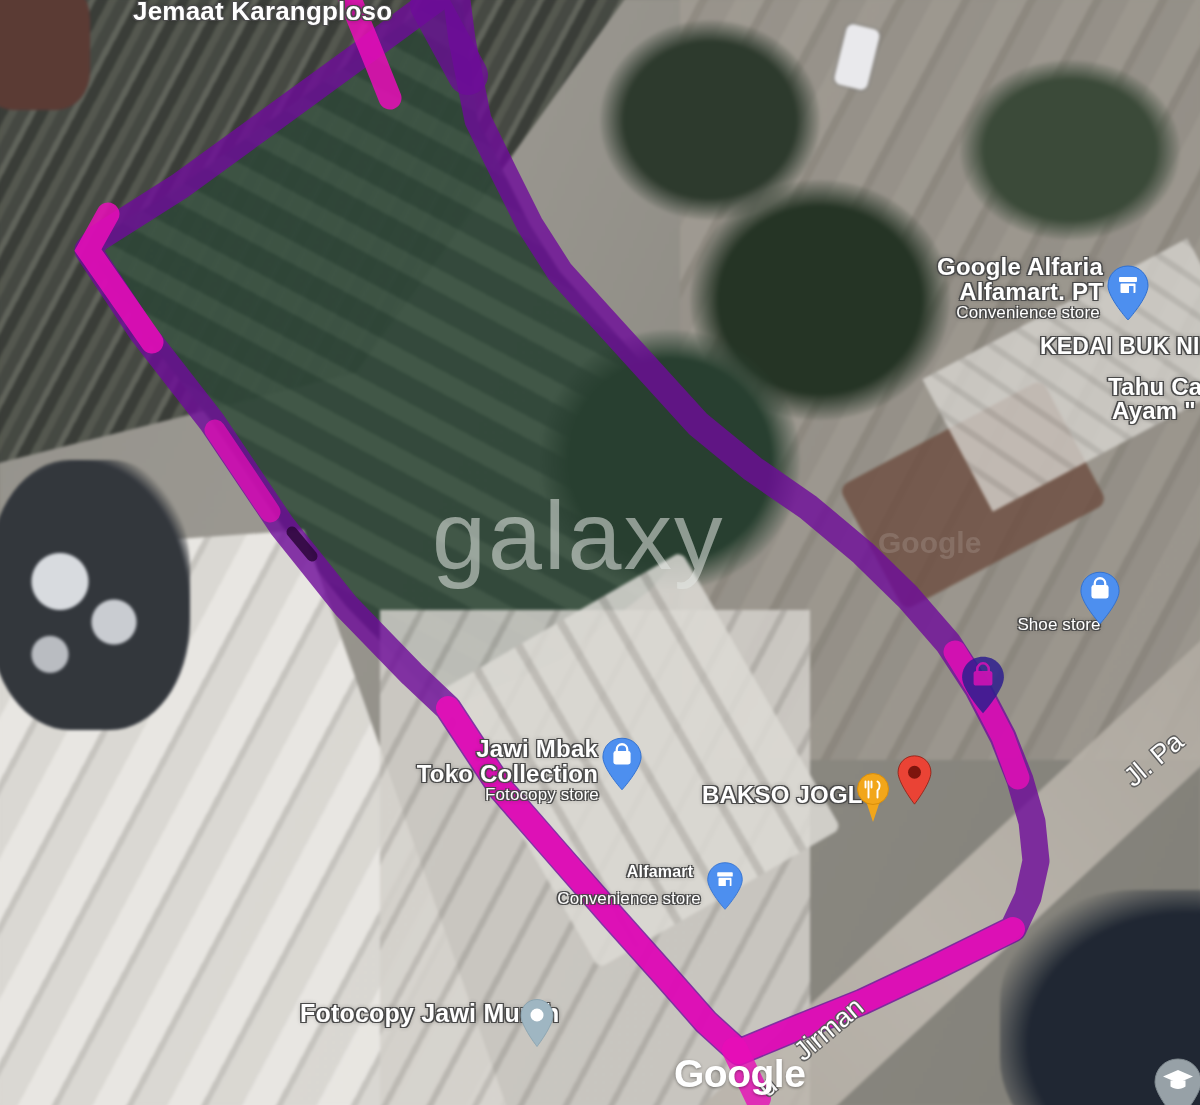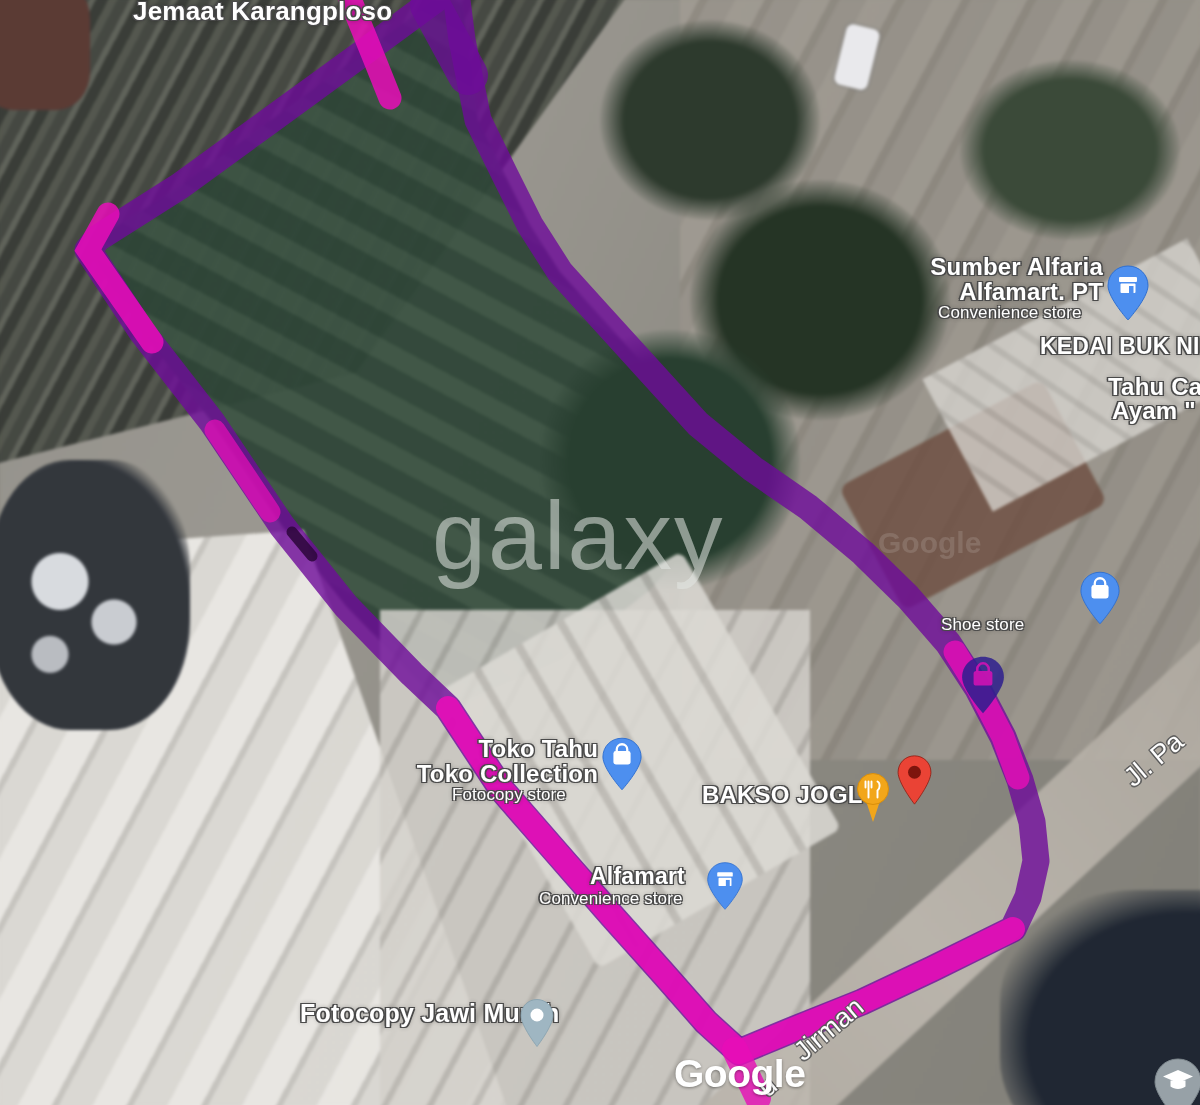--- a/index.html
+++ b/index.html
@@ -114,7 +114,7 @@
   <div class="lbl nw" style="left:133px;top:-2px;font-size:26px;">Jemaat Karangploso</div>
 
   <div class="lbl ra" style="left:903px;top:254px;width:200px;">
-    <span>Sumber Alfaria</span><br>
+    <span>Google Alfaria</span><br>
     <span>Alfamart. PT</span>
   </div>
   <div class="lbl sub ctr" style="left:938px;top:304px;width:180px;">Convenience store</div>

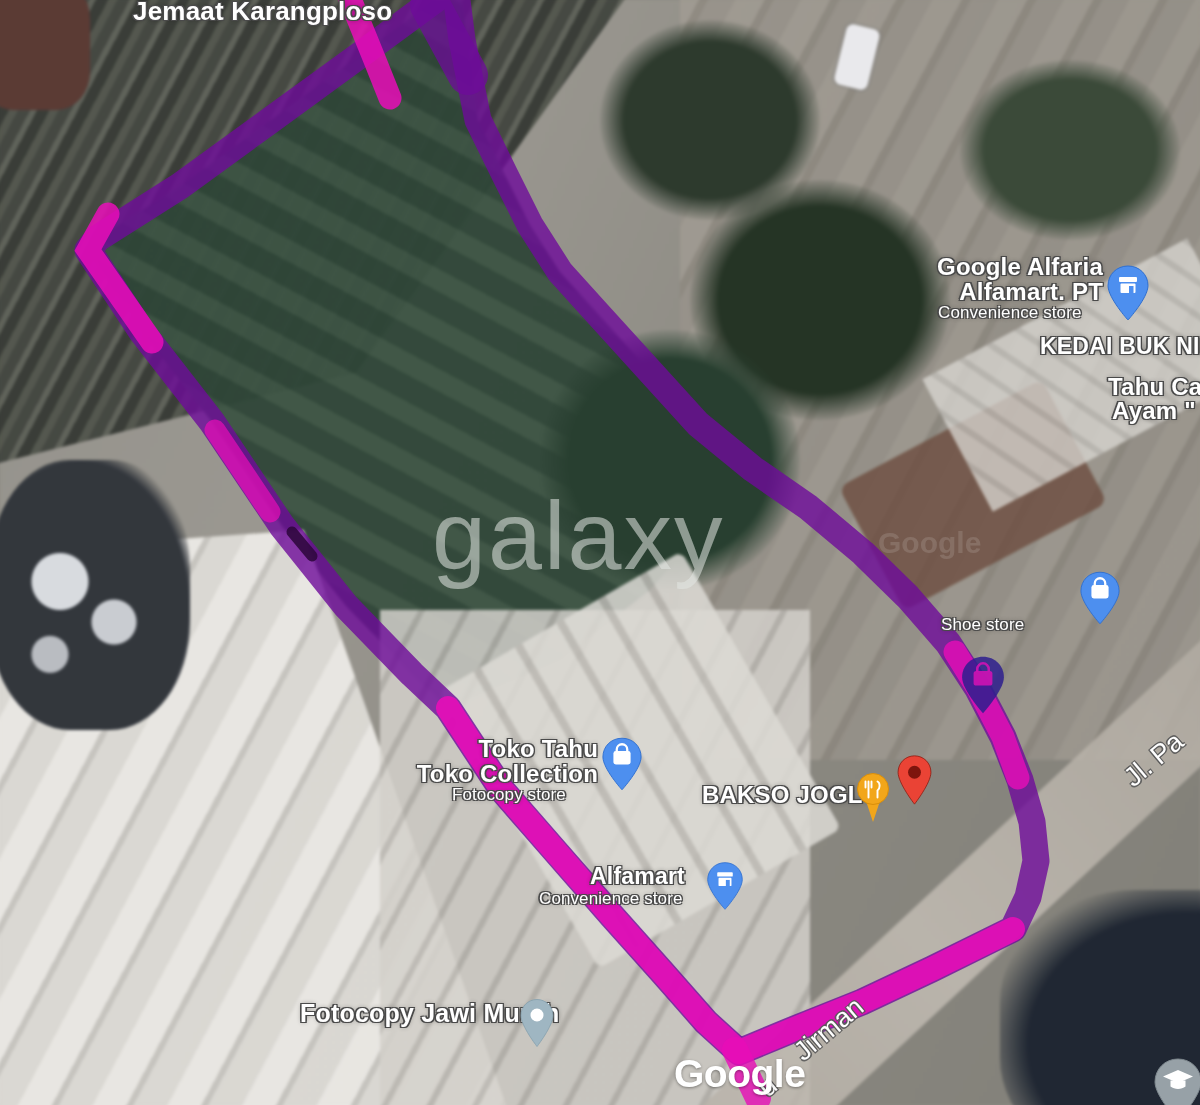--- a/index.html
+++ b/index.html
@@ -52,7 +52,7 @@
     text-shadow:-1.4px -1.4px 0 #4a4a4a,1.4px -1.4px 0 #4a4a4a,-1.4px 1.4px 0 #4a4a4a,1.4px 1.4px 0 #4a4a4a,0 0 5px rgba(0,0,0,.45);}
   .sub{font-weight:400;font-size:17px;letter-spacing:.1px;}
   .ra{text-align:right;}
-  .ctr{text-align:left;}
+  .ctr{text-align:center;}
   .nw{white-space:nowrap;}
   .street{position:absolute;color:#fff;font-weight:400;font-size:27px;white-space:nowrap;transform-origin:0 50%;
     text-shadow:-1.2px -1.2px 0 rgba(90,90,90,.9),1.2px -1.2px 0 rgba(90,90,90,.9),-1.2px 1.2px 0 rgba(90,90,90,.9),1.2px 1.2px 0 rgba(90,90,90,.9);}

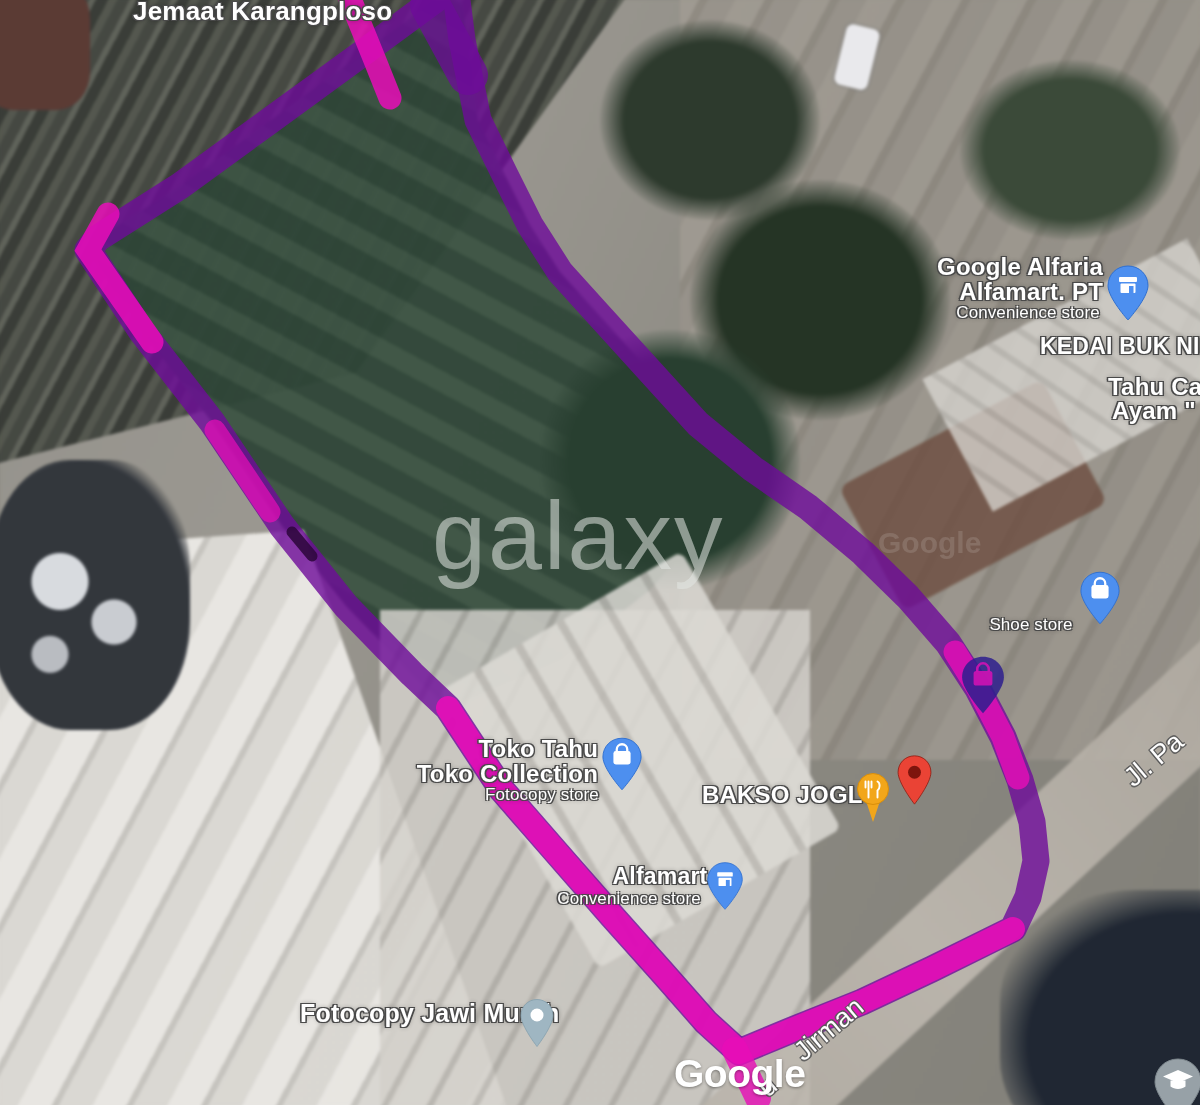--- a/index.html
+++ b/index.html
@@ -130,7 +130,7 @@
   <div class="lbl nw" style="left:1108px;top:374px;">Tahu Cam</div>
   <div class="lbl nw" style="left:1112px;top:398px;">Ayam "</div>
 
-  <div class="lbl sub ctr" style="left:941px;top:616px;width:180px;">Shoe store</div>
+  <div class="lbl sub ctr" style="left:969px;top:616px;width:180px;">Shoe store</div>
   <svg class="pin" style="left:1079px;top:570px;" width="42" height="56" viewBox="0 0 44 58">
     <path d="M22 2 C10.4 2 2 10.8 2 21.6 C2 34 22 56 22 56 C22 56 42 34 42 21.6 C42 10.8 33.6 2 22 2 Z" fill="#4D8FEF" stroke="#2F6FD0" stroke-width="1"></path>
     <path d="M16.5 16 v-2.2 a5.5 5.5 0 0 1 11 0 V16" stroke="#fff" stroke-width="2.4" fill="none"></path>

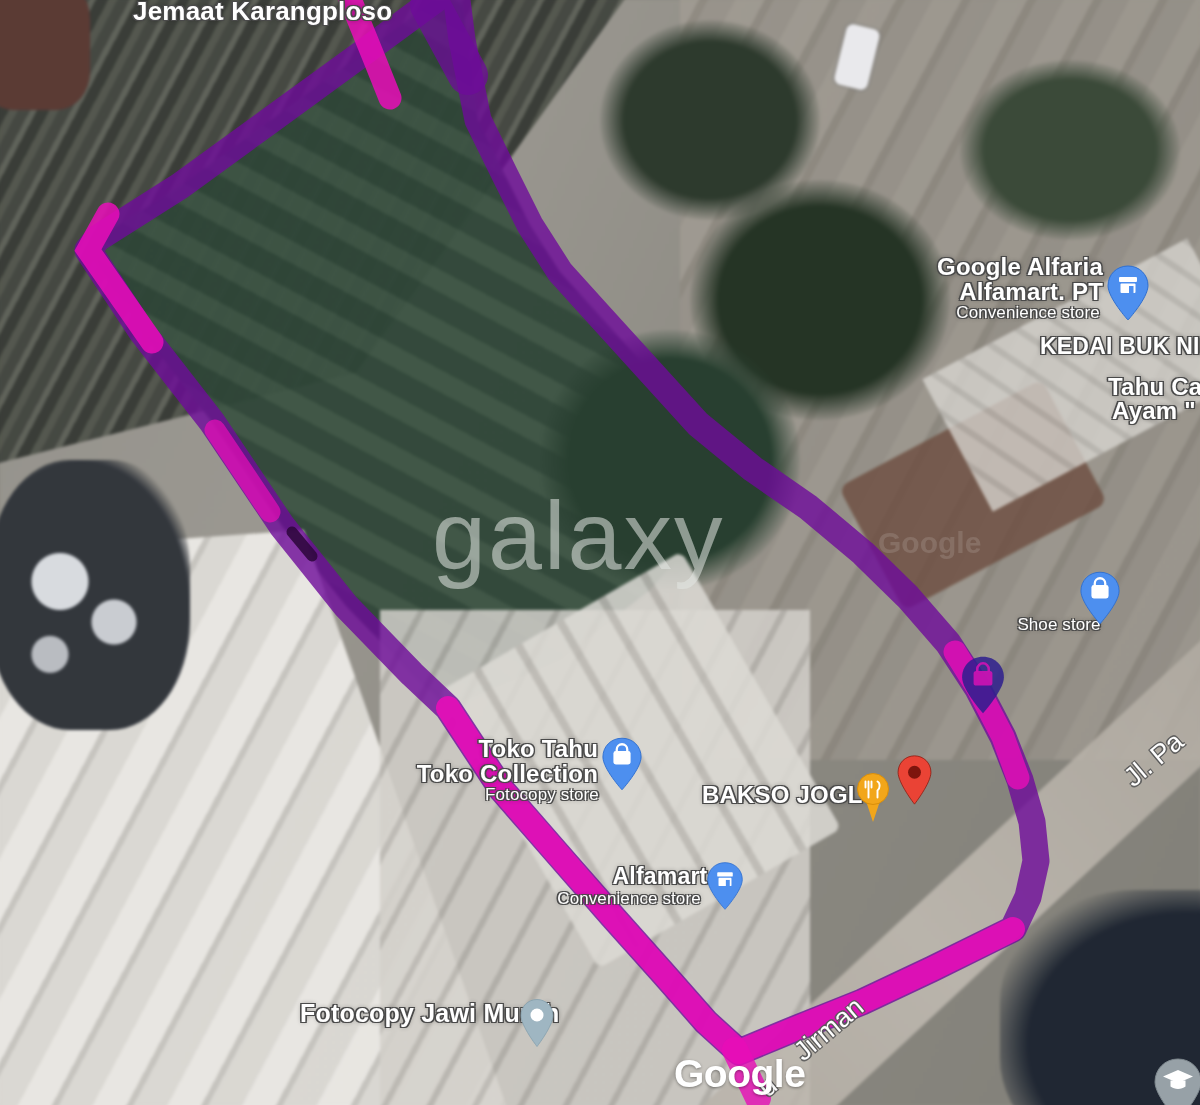--- a/index.html
+++ b/index.html
@@ -138,7 +138,7 @@
   </svg>
 
   <div class="lbl ra" style="left:398px;top:736px;width:200px;">
-    <span>Toko Tahu</span><br>
+    <span>Jawi Mbak</span><br>
     <span>Toko Collection</span>
   </div>
   <div class="lbl sub ctr" style="left:452px;top:786px;width:180px;">Fotocopy store</div>

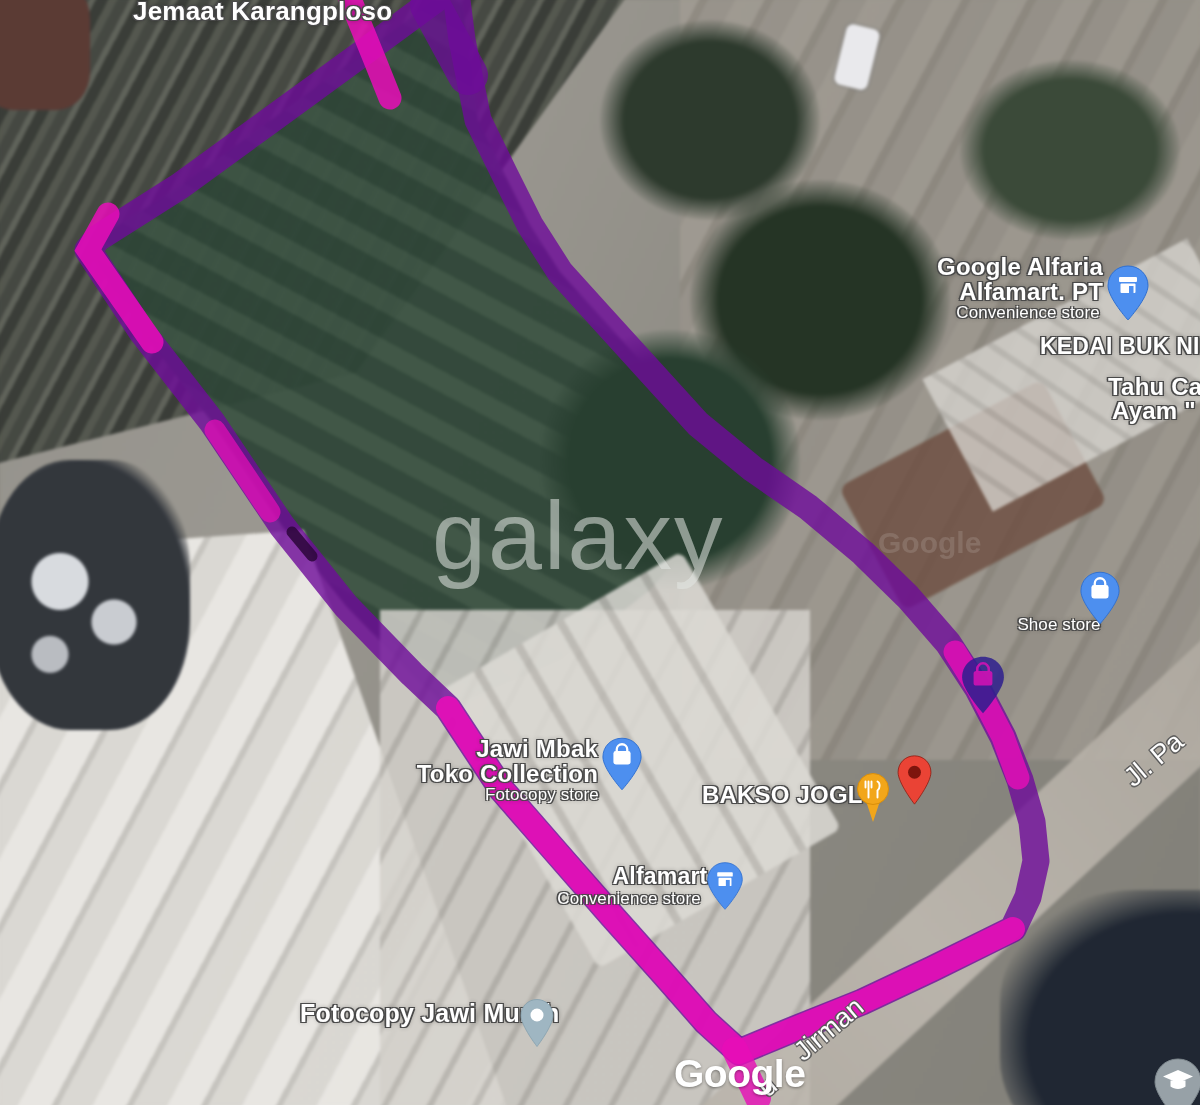--- a/index.html
+++ b/index.html
@@ -160,7 +160,7 @@
     <circle cx="18" cy="17.5" r="6.3" fill="#7E150D"></circle>
   </svg>
 
-  <div class="lbl ctr" style="left:590px;top:864px;width:140px;font-size:23px;">Alfamart</div>
+  <div class="lbl ctr" style="left:590px;top:864px;width:140px;font-size:16px;">Alfamart</div>
   <div class="lbl sub ctr" style="left:539px;top:890px;width:180px;">Convenience store</div>
   <svg class="pin" style="left:706px;top:860px;" width="38" height="52" viewBox="0 0 44 58">
     <path d="M22 2 C10.4 2 2 10.8 2 21.6 C2 34 22 56 22 56 C22 56 42 34 42 21.6 C42 10.8 33.6 2 22 2 Z" fill="#4D8FEF" stroke="#2F6FD0" stroke-width="1"></path>

